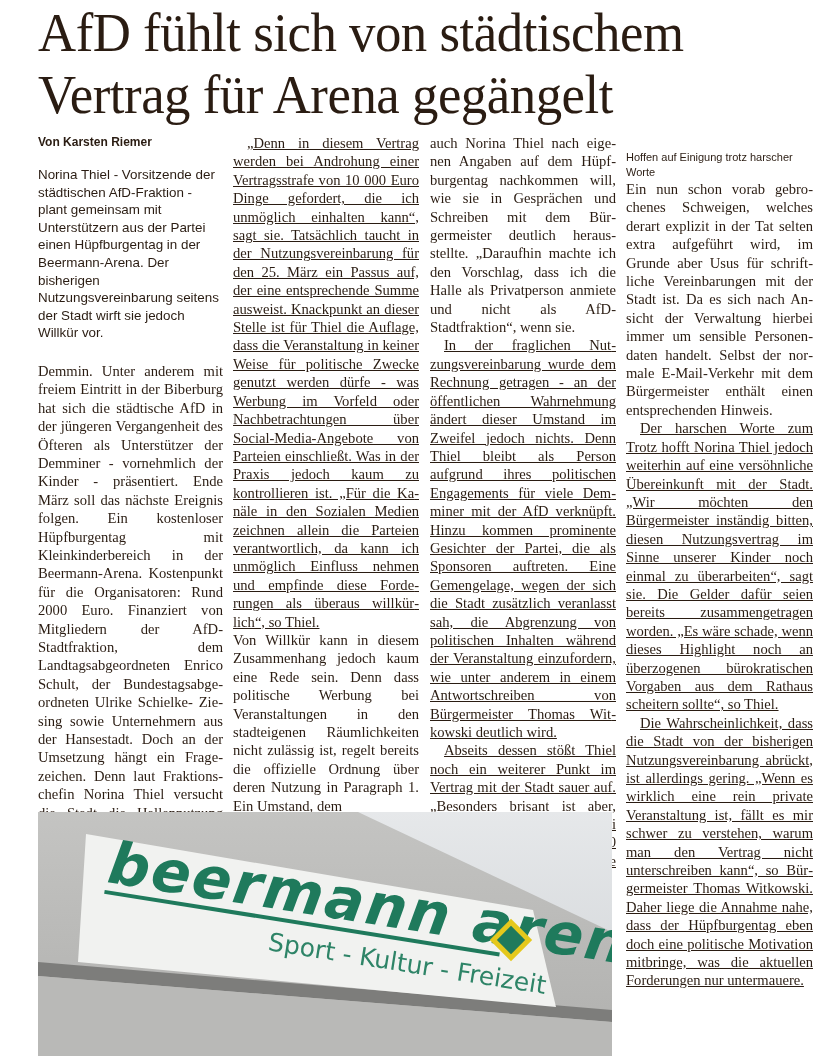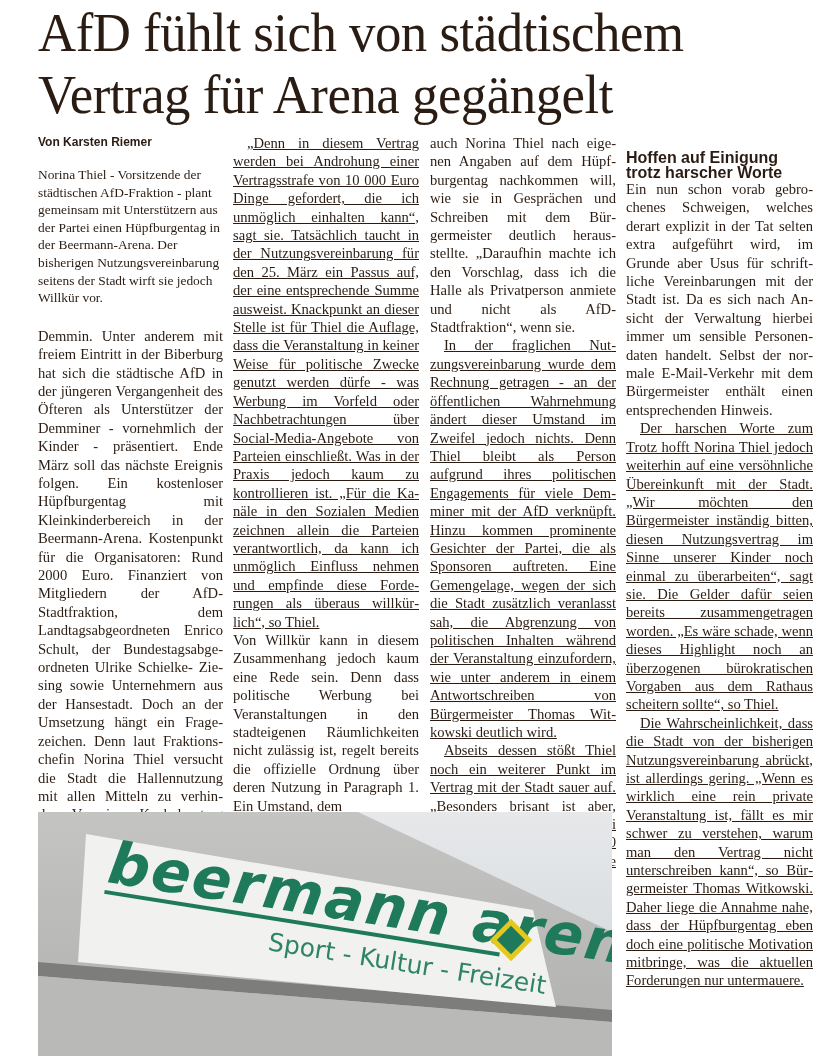--- a/index.html
+++ b/index.html
@@ -35,7 +35,7 @@
   }
   .subhead {
     font-family: "Liberation Sans", "DejaVu Sans", sans-serif;
-    font-weight: bold; font-size: 16px; line-height: 15px; text-align: left;
+    font-weight: normal; font-size: 11px; line-height: 15px; text-align: left;
     margin-top: 16px !important; color: #2a1c12;
   }
   .photo {

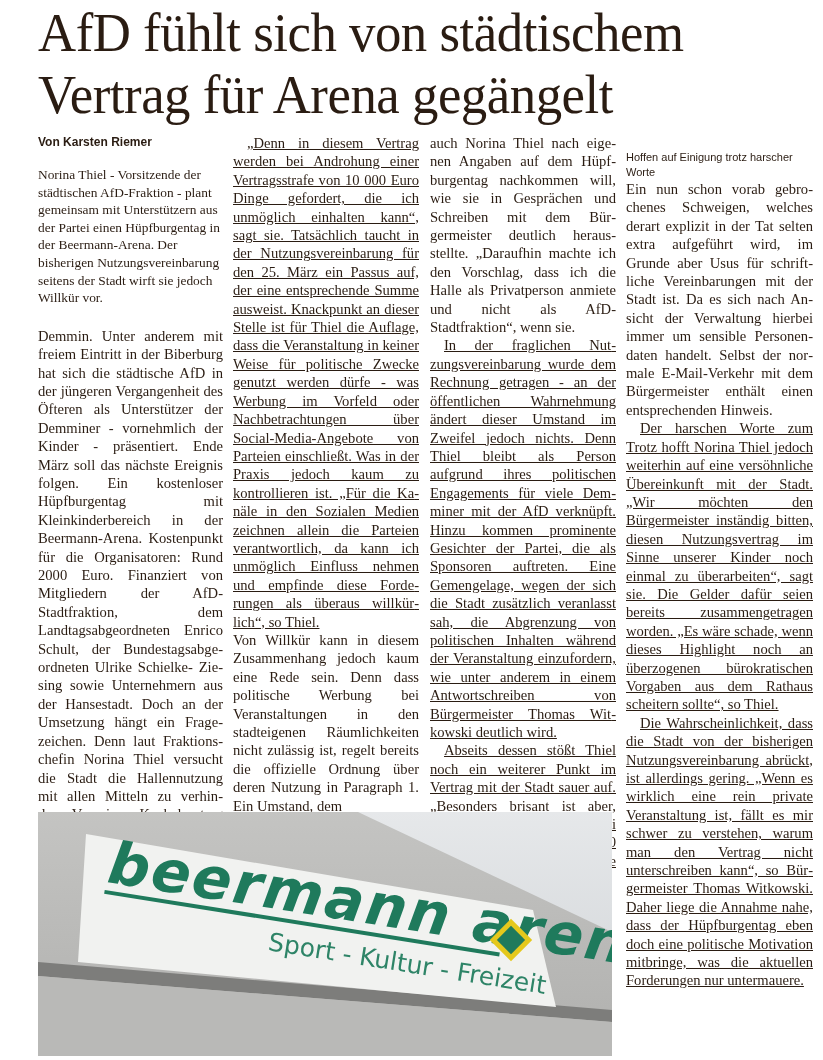--- a/index.html
+++ b/index.html
@@ -29,7 +29,7 @@
     color: #2a1c12;
   }
   .teaser {
-    font-family: Liberation Serif, serif;
+    font-family: Liberation Sans, sans-serif;
     font-size: 13.4px; line-height: 17.6px; text-align: left; margin-bottom: 20px !important;
     color: #2a1c12;
   }

